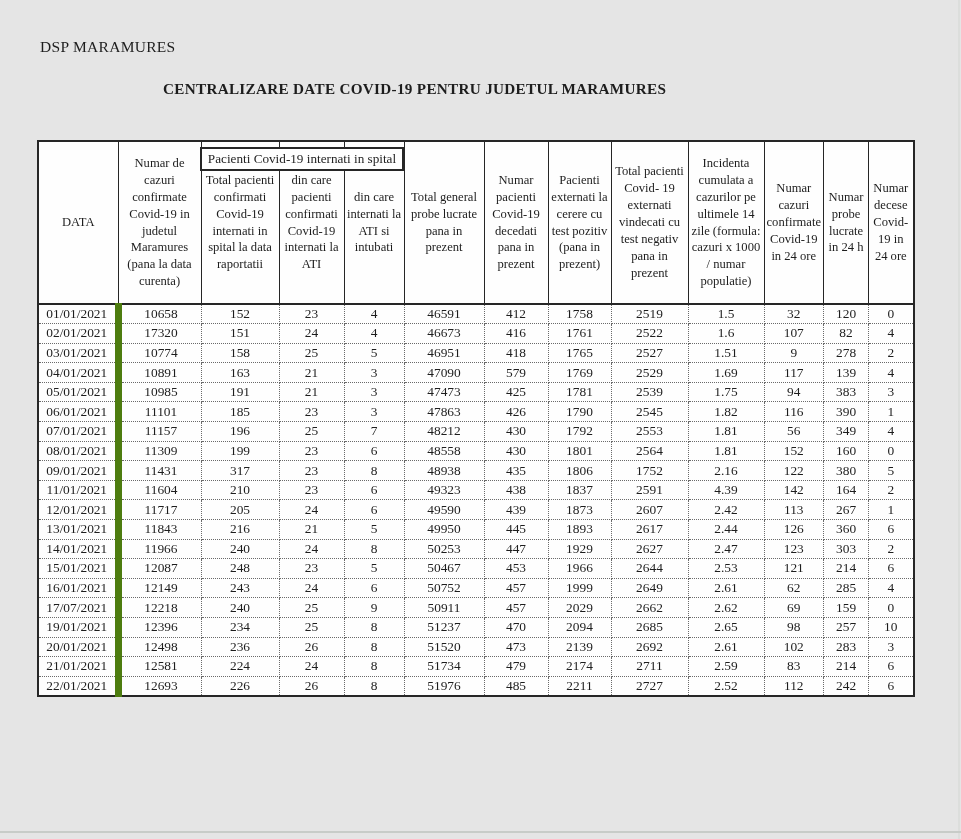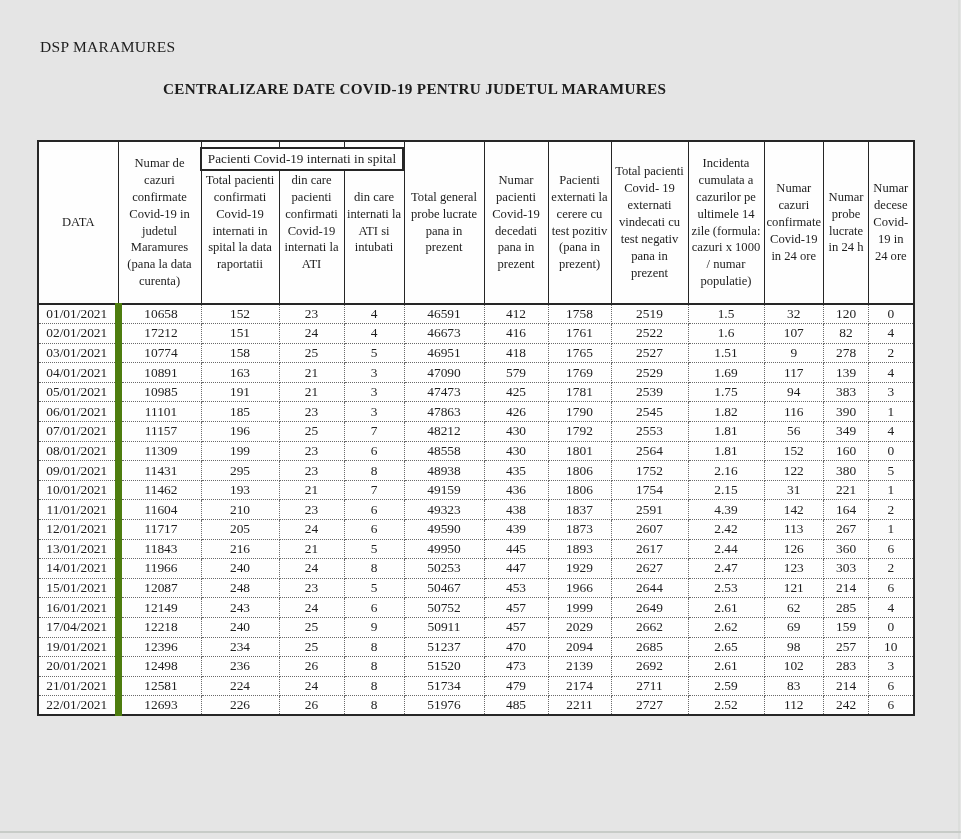--- a/index.html
+++ b/index.html
@@ -141,7 +141,7 @@
         </tr>
         <tr>
           <td>02/01/2021</td>
-          <td>17212</td>
+          <td>17320</td>
           <td>151</td>
           <td>24</td>
           <td>4</td>

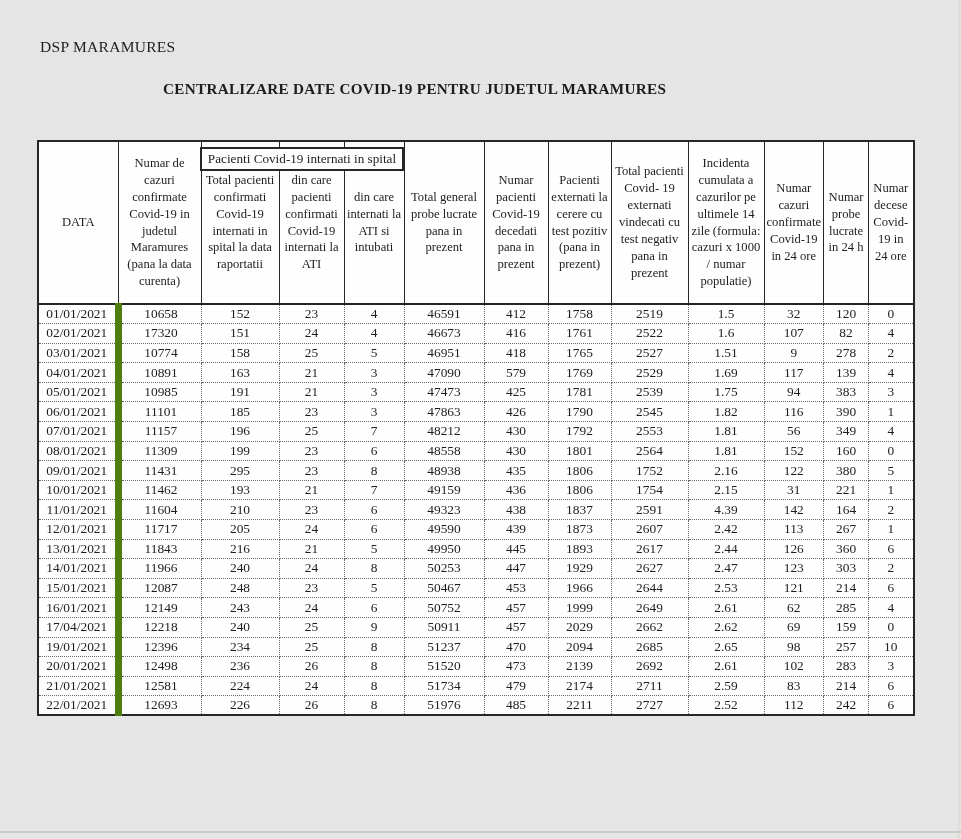--- a/index.html
+++ b/index.html
@@ -247,7 +247,7 @@
         <tr>
           <td>09/01/2021</td>
           <td>11431</td>
-          <td>295</td>
+          <td>317</td>
           <td>23</td>
           <td>8</td>
           <td>48938</td>

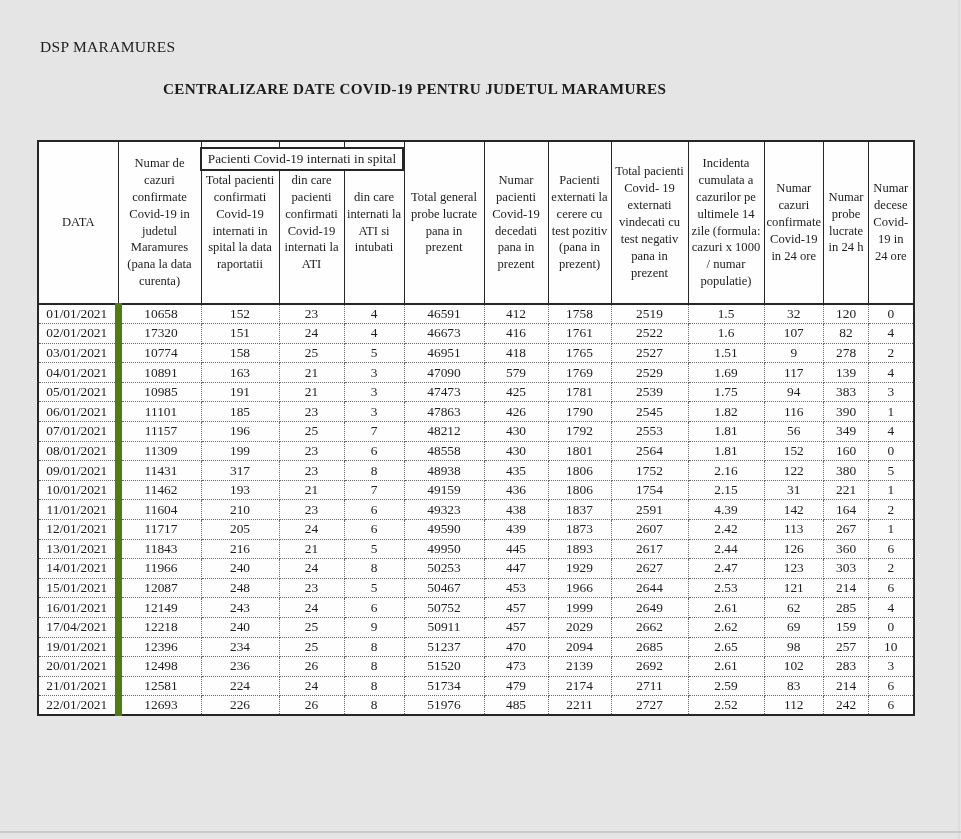--- a/index.html
+++ b/index.html
@@ -260,21 +260,6 @@
           <td>5</td>
         </tr>
         <tr>
-          <td>10/01/2021</td>
-          <td>11462</td>
-          <td>193</td>
-          <td>21</td>
-          <td>7</td>
-          <td>49159</td>
-          <td>436</td>
-          <td>1806</td>
-          <td>1754</td>
-          <td>2.15</td>
-          <td>31</td>
-          <td>221</td>
-          <td>1</td>
-        </tr>
-        <tr>
           <td>11/01/2021</td>
           <td>11604</td>
           <td>210</td>

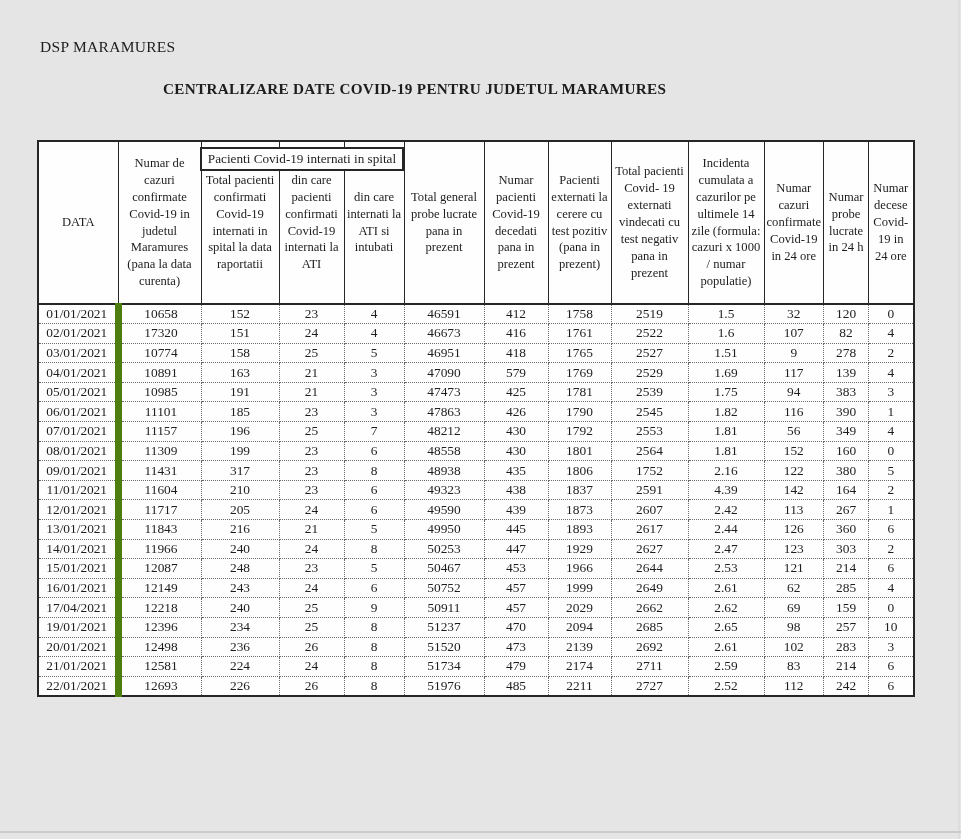--- a/index.html
+++ b/index.html
@@ -350,7 +350,7 @@
           <td>4</td>
         </tr>
         <tr>
-          <td>17/04/2021</td>
+          <td>17/07/2021</td>
           <td>12218</td>
           <td>240</td>
           <td>25</td>

